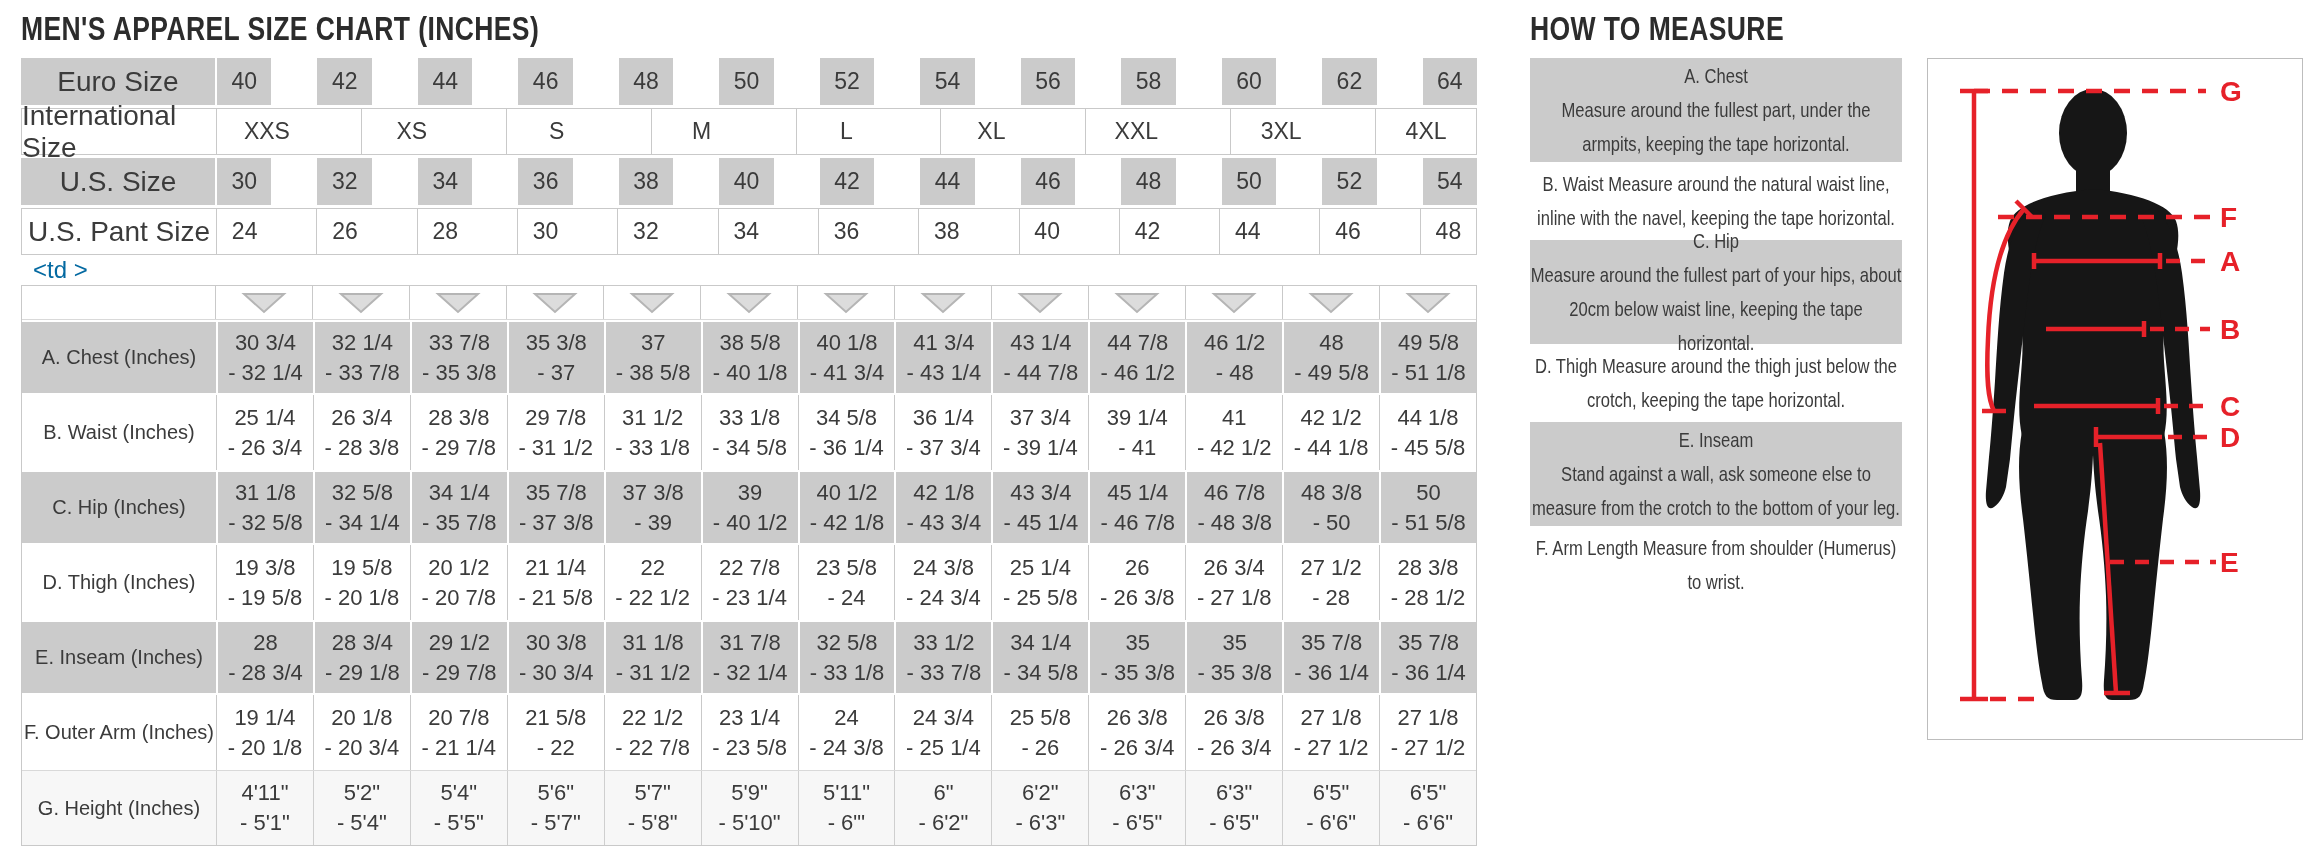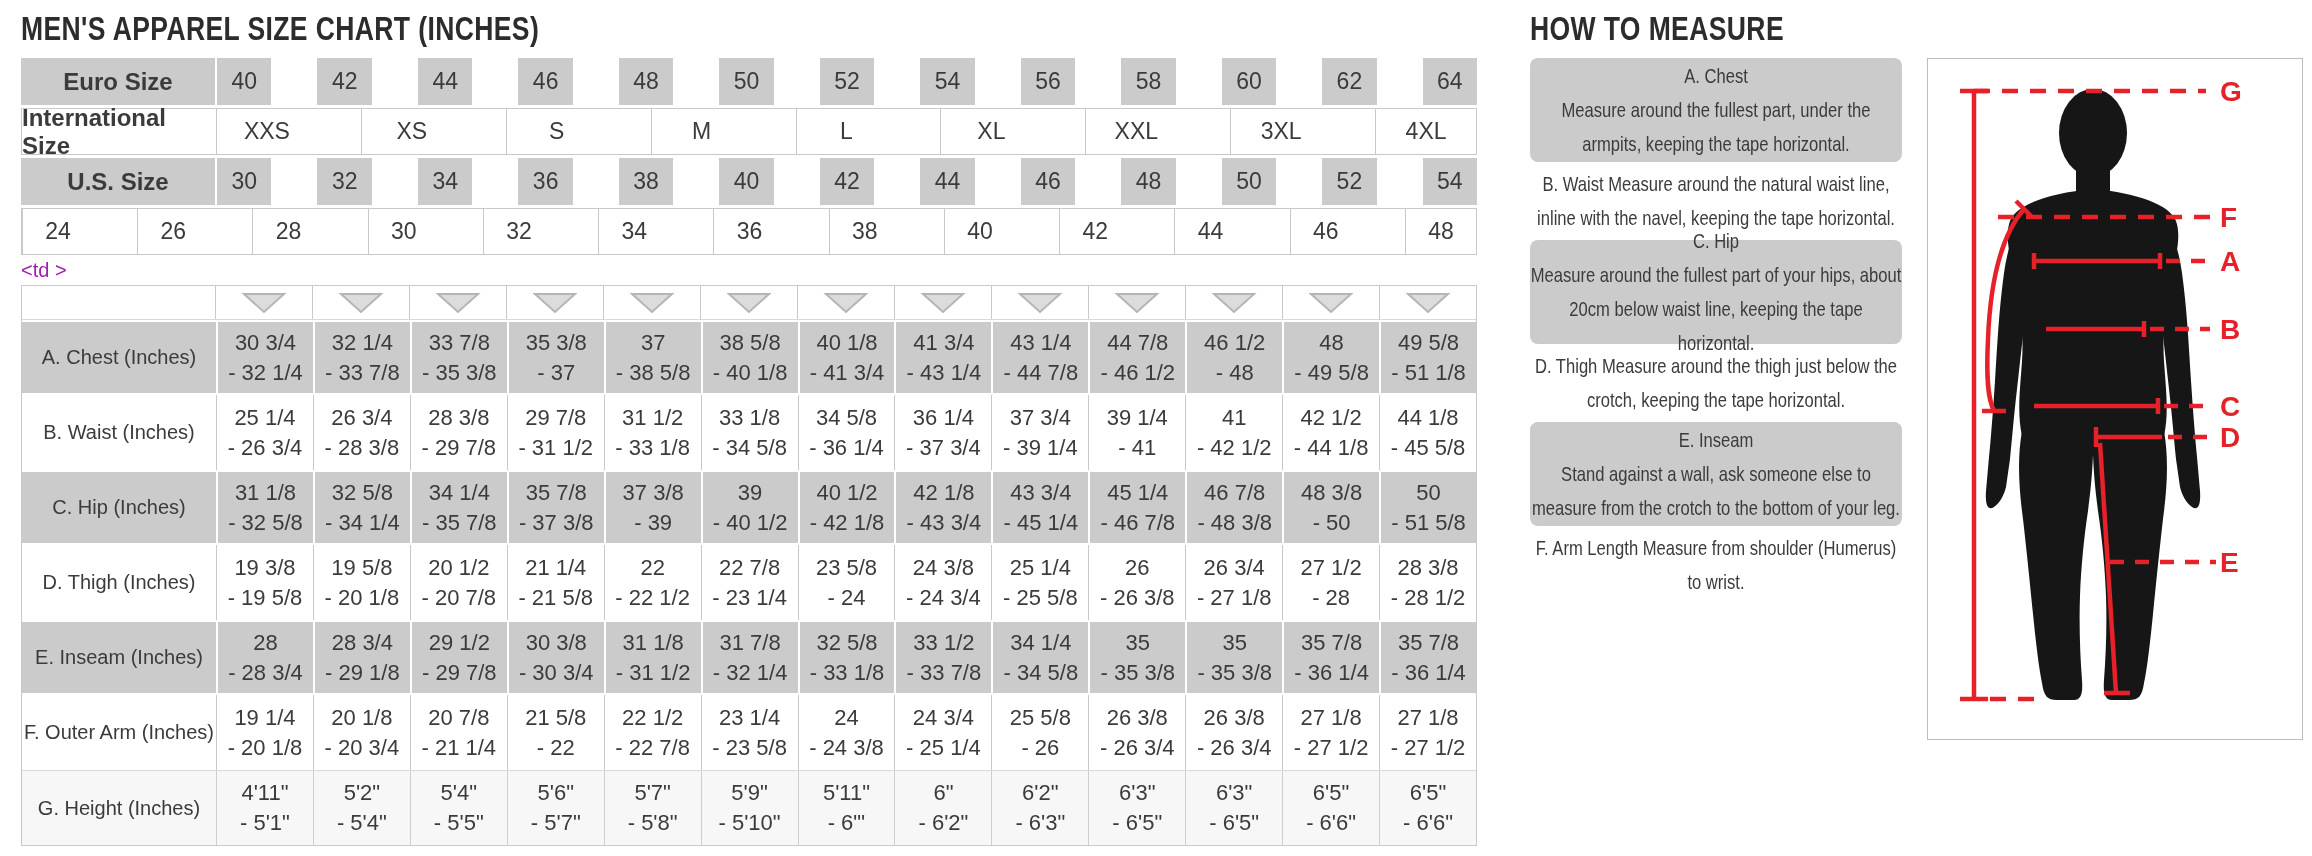--- a/index.html
+++ b/index.html
@@ -19,7 +19,7 @@
   }
   .htable { margin-top:8px; display:flex; flex-direction:column; gap:3px; }
   .hrow { display:flex; height:47px; }
-  .hrow .lab { flex:0 0 194px; display:flex; align-items:center; justify-content:center; font-size:24px;font-weight:bold; }
+  .hrow .lab { flex:0 0 194px; display:flex; align-items:center; justify-content:center; font-size:28px; }
   .hrow .vals { flex:1 1 auto; display:flex;gap:44px; }
   .hrow .cell { flex:1 1 0; display:flex; align-items:center; justify-content:center; font-size:23px; }
   .hrow.grey .lab, .hrow.grey .cell { background:#cbcbcb; }

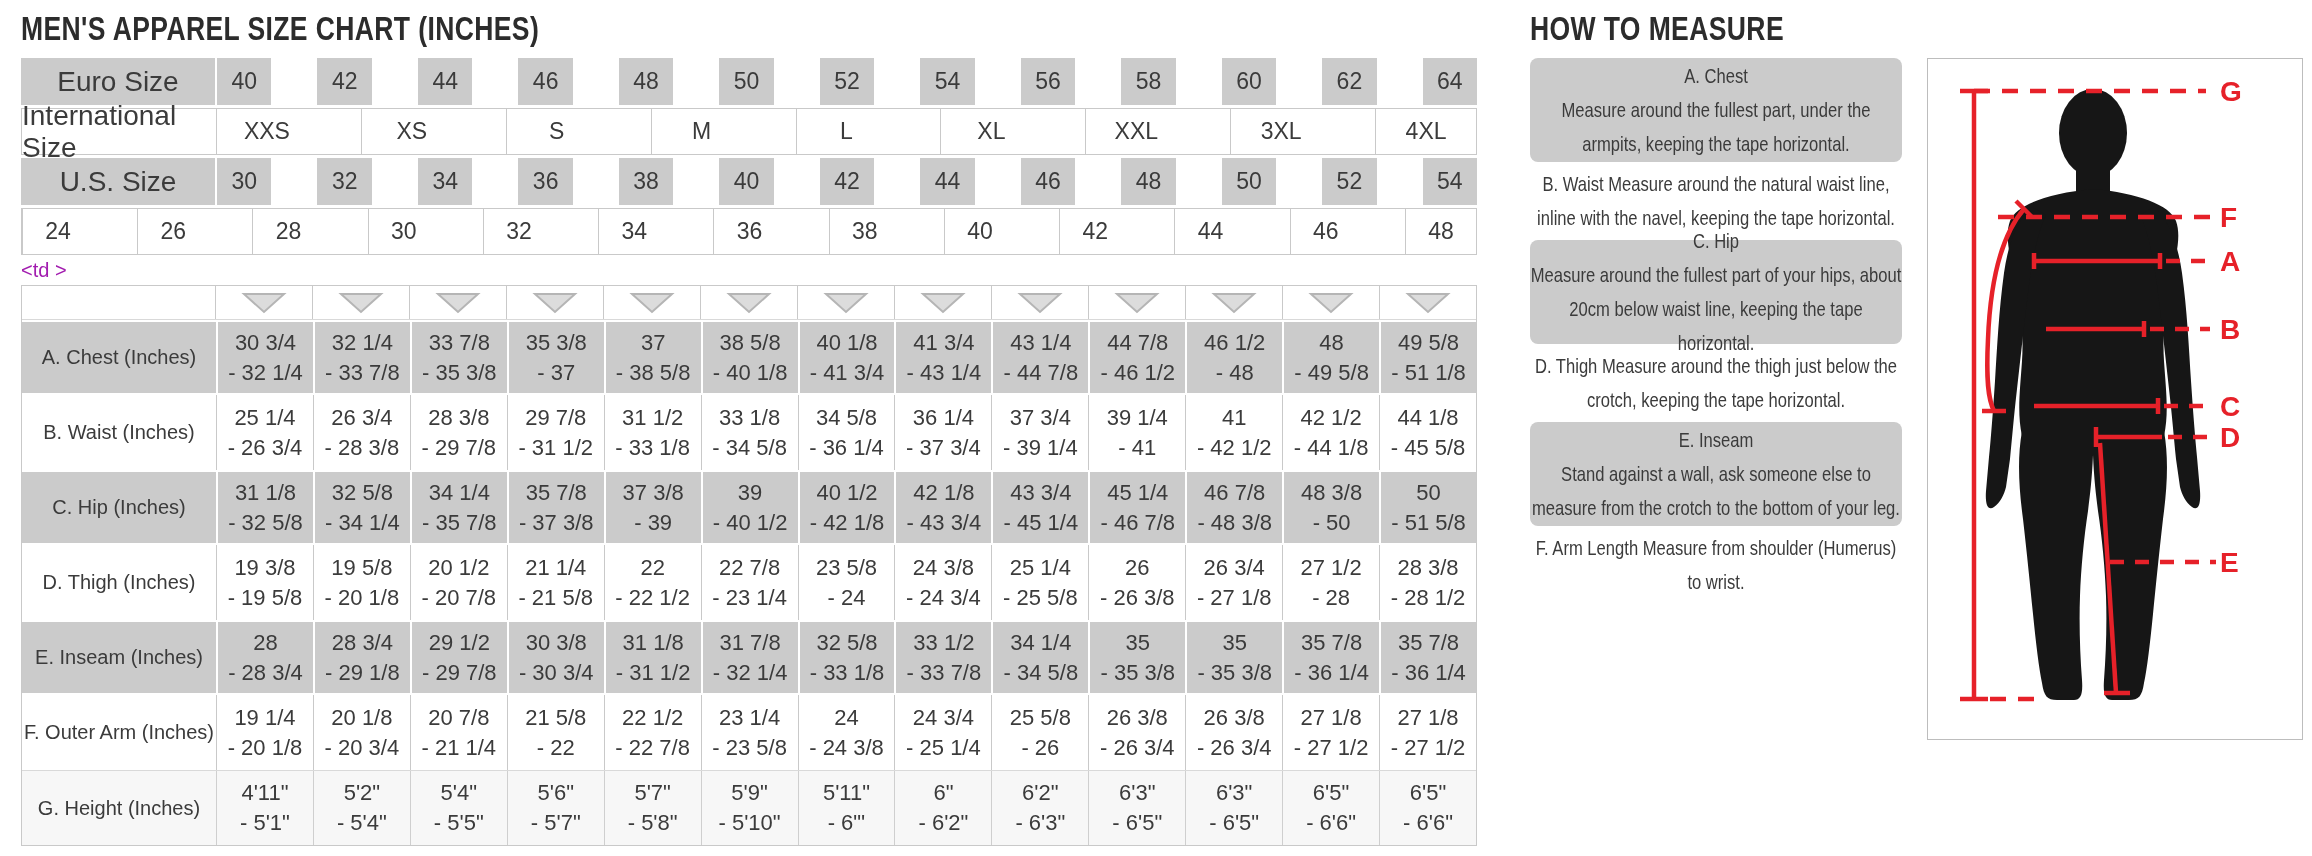--- a/index.html
+++ b/index.html
@@ -54,7 +54,7 @@
   .right { position:absolute; left:1530px; top:6px; width:775px; }
   .rwrap { display:flex; margin-top:8px; gap:25px; }
   .instructions { width:372px; display:flex; flex-direction:column; gap:4px; }
-  .ins { display:flex; align-items:center; justify-content:center; text-align:center;border-radius:8px; }
+  .ins { display:flex; align-items:center; justify-content:center; text-align:center; }
   .ins.grey { background:#cbcbcb; }
   .ins.white { background:#ffffff; }
   .ins-text { flex:0 0 470px; width:470px; transform:scaleX(0.79); font-size:21px; line-height:34px; color:#3b3b3b; }

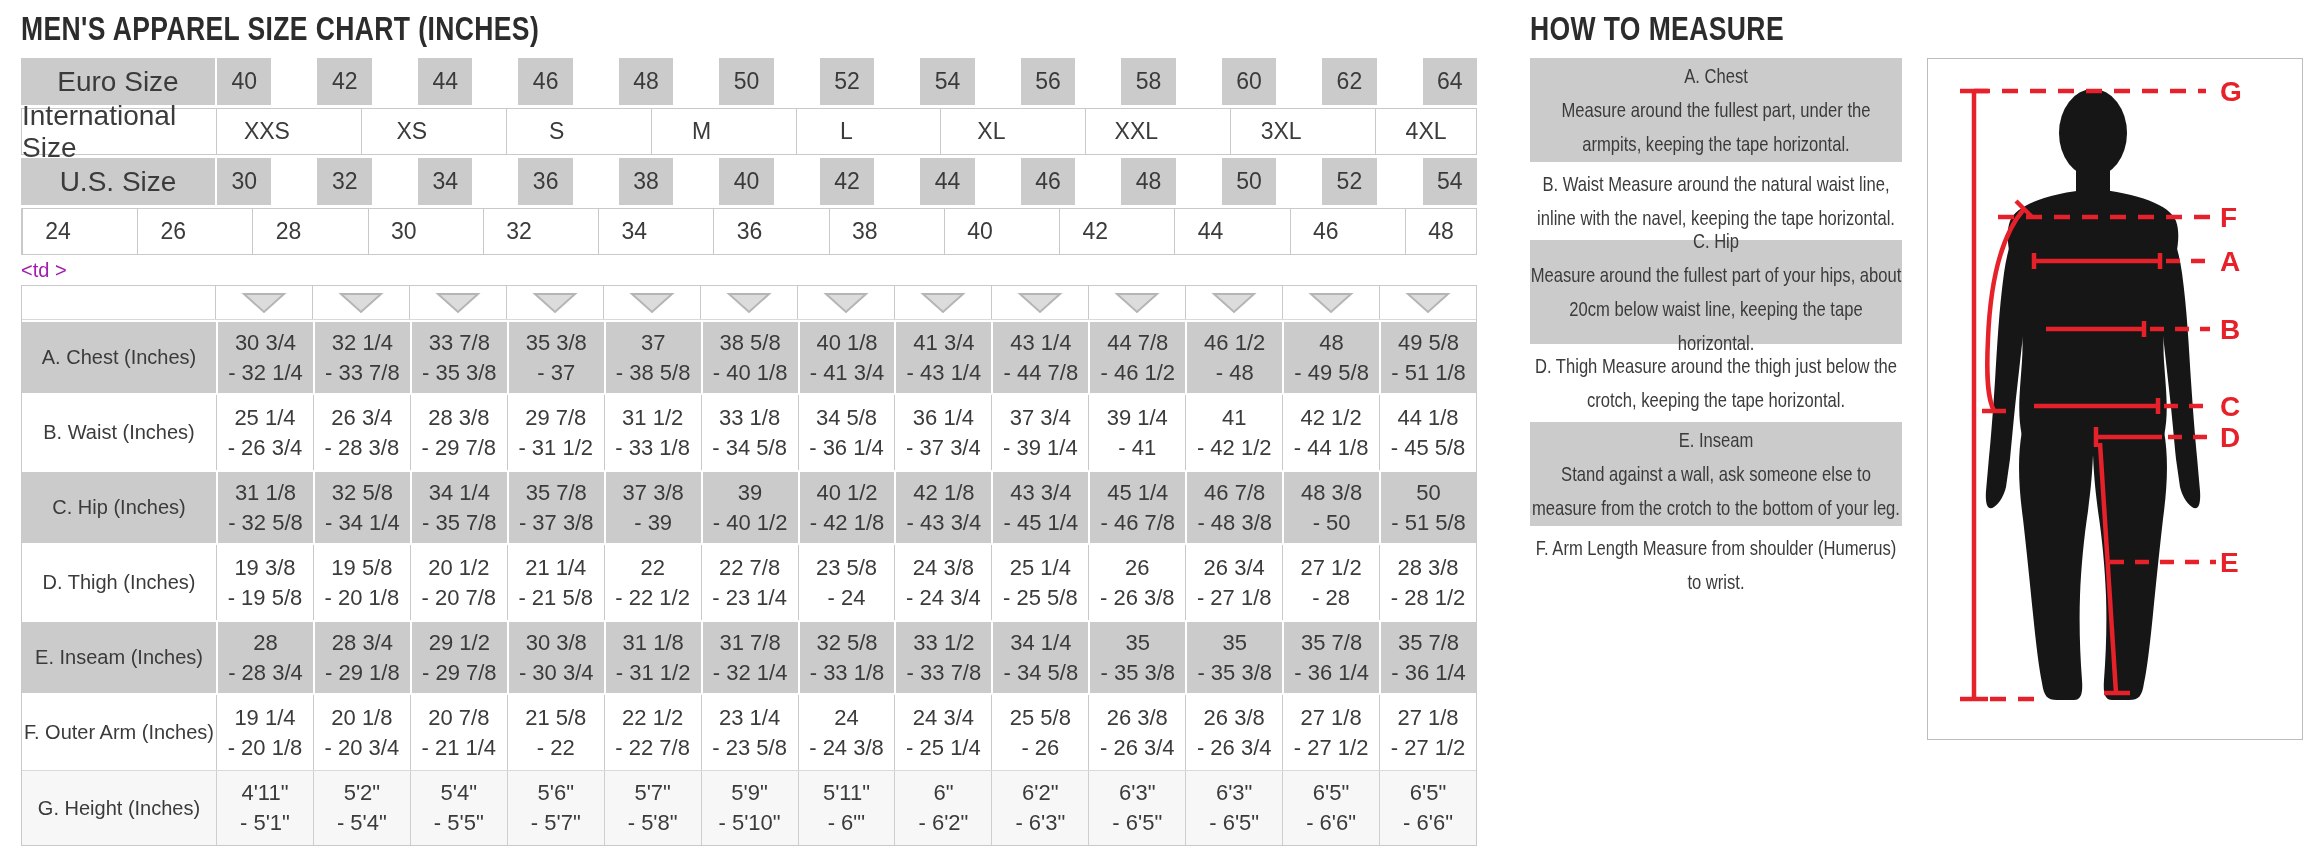--- a/index.html
+++ b/index.html
@@ -119,6 +119,7 @@
           </div>
         </div>
         <div class="hrow white">
+          <div class="lab">U.S. Pant Size</div>
           <div class="vals">
             <div class="cell">24</div>
             <div class="cell">26</div>

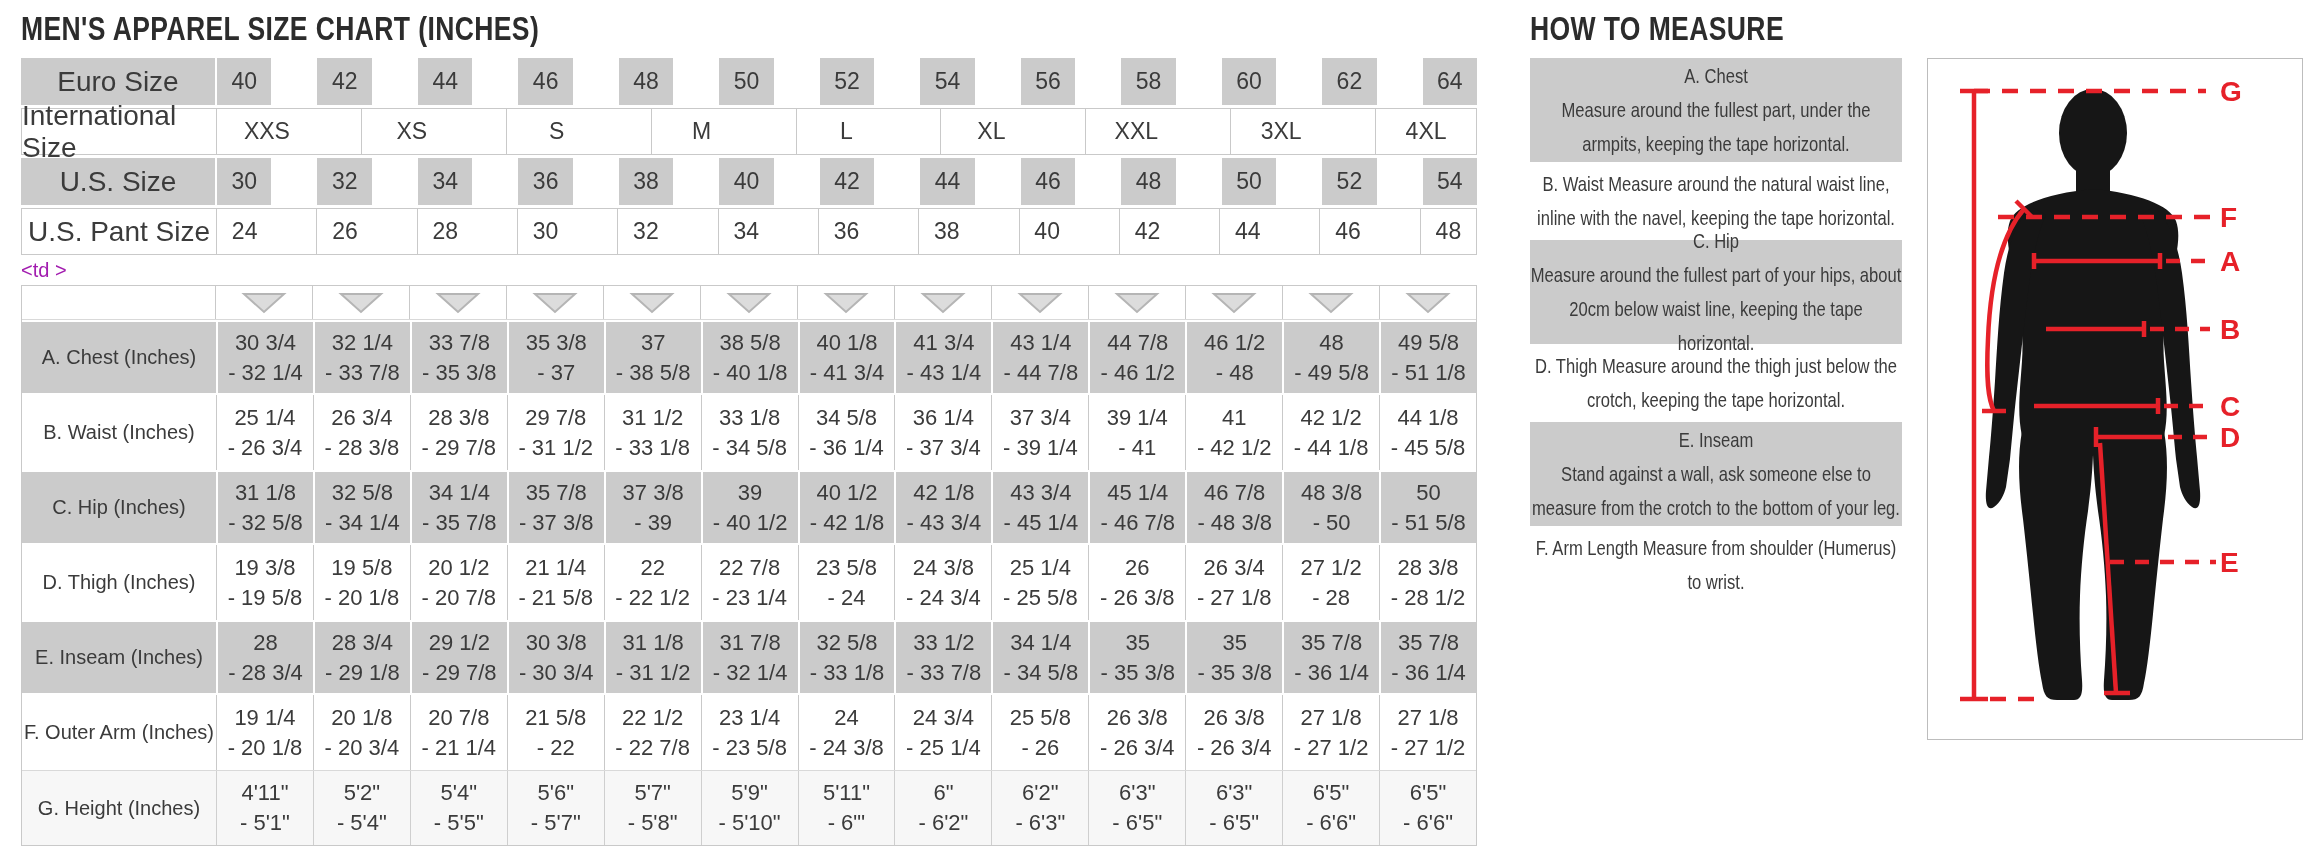--- a/index.html
+++ b/index.html
@@ -28,7 +28,7 @@
   .hrow.white .lab, .hrow.white .cell { background:#ffffff; }
   .hrow.white .vals .cell { border-left:1px solid #c9c9c9; }
 
-  .stray { margin:2px 0; font-size:20px; line-height:26px; color:#a21caf; }
+  .stray { margin:2px 12px; font-size:24px; line-height:26px; color:#0369a1; }
 
   .mtable { border:1px solid #c9c9c9; background:#fff; }
   .trow { display:flex; height:34px; background:#ffffff; border-bottom:1px solid #d9d9d9; }

